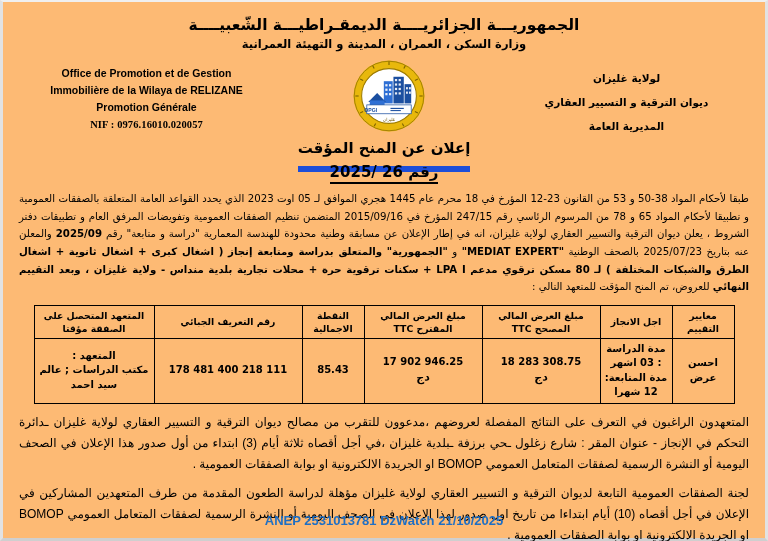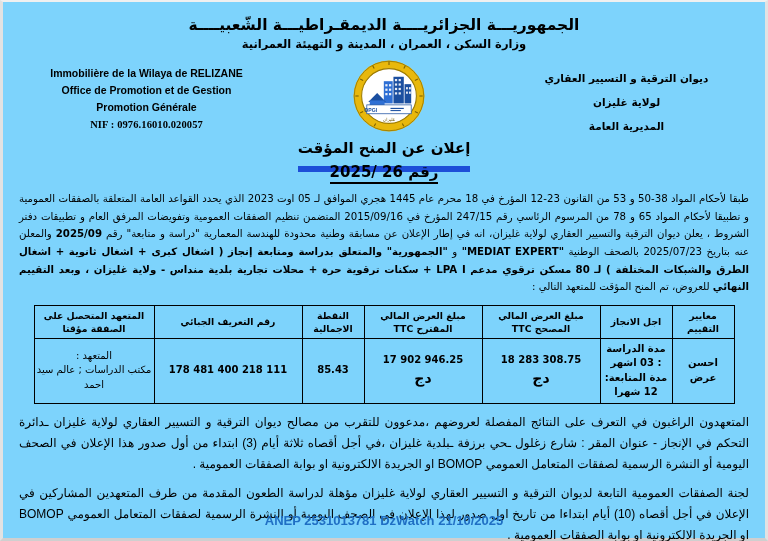--- a/index.html
+++ b/index.html
@@ -20,7 +20,7 @@
     box-sizing: border-box;
     width: 768px;
     height: 541px;
-    background: #7dd3fc;
+    background: #fdba74;
     border-left: 3px solid #e2e2e2;
     border-right: 3px solid #e2e2e2;
     border-top: 2px solid #f0f0f0;

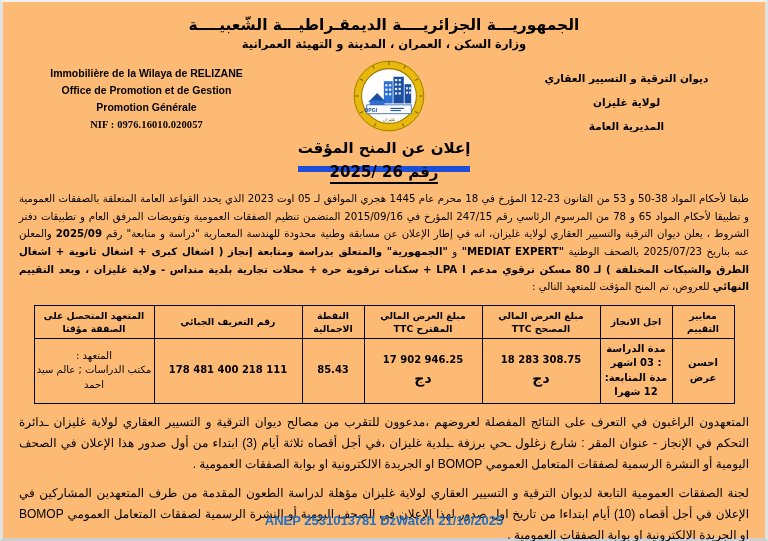--- a/index.html
+++ b/index.html
@@ -285,8 +285,8 @@
     </div>
 
     <div class="org-fr">
+      <div>Office de Promotion et de Gestion</div>
       <div>Immobilière de la Wilaya de RELIZANE</div>
-      <div>Office de Promotion et de Gestion</div>
       <div>Promotion Générale</div>
       <div class="nif">NIF : 0976.16010.020057</div>
     </div>

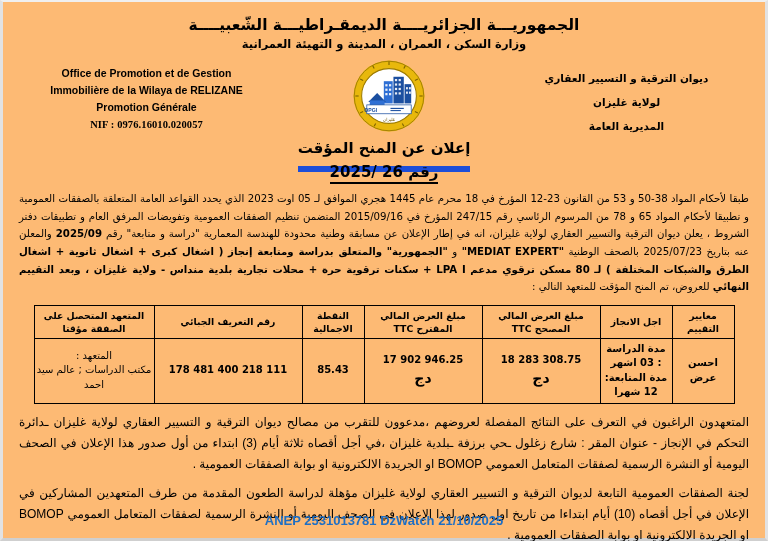--- a/index.html
+++ b/index.html
@@ -219,8 +219,8 @@
   <div class="org-row">
 
     <div class="org-ar">
+      <div>لولاية غليزان</div>
       <div>ديوان الترقية و التسيير العقاري</div>
-      <div>لولاية غليزان</div>
       <div>المديرية العامة</div>
     </div>
 

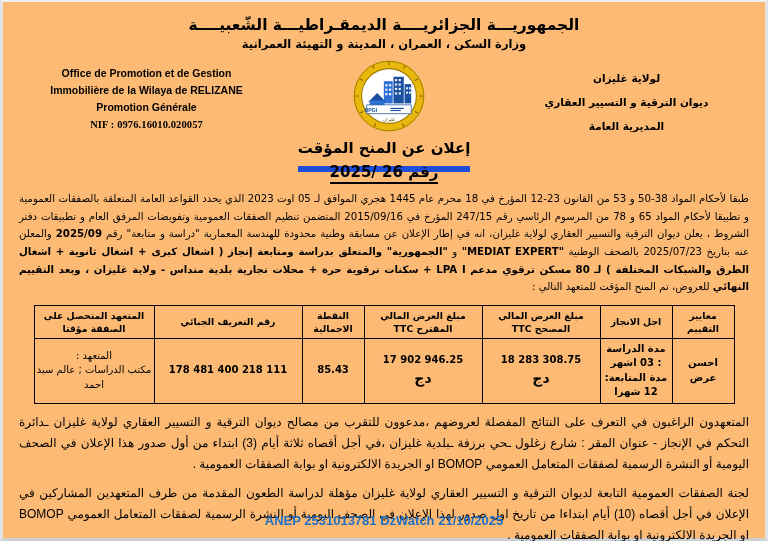--- a/index.html
+++ b/index.html
@@ -167,7 +167,7 @@
   td.nif   { font-weight: bold; font-size: 11px; direction: ltr; }
   td.delay { font-size: 9.4px; font-weight: bold; line-height: 1.4; }
   td.crit  { font-size: 10.5px; font-weight: bold; line-height: 1.5; }
-  td.holder { font-size: 9.6px; font-weight: normal; line-height: 1.6; }
+  td.holder { font-size: 9.6px; font-weight: bold; line-height: 1.6; }
 
   .col-crit   { width: 62px; }
   .col-delay  { width: 72px; }

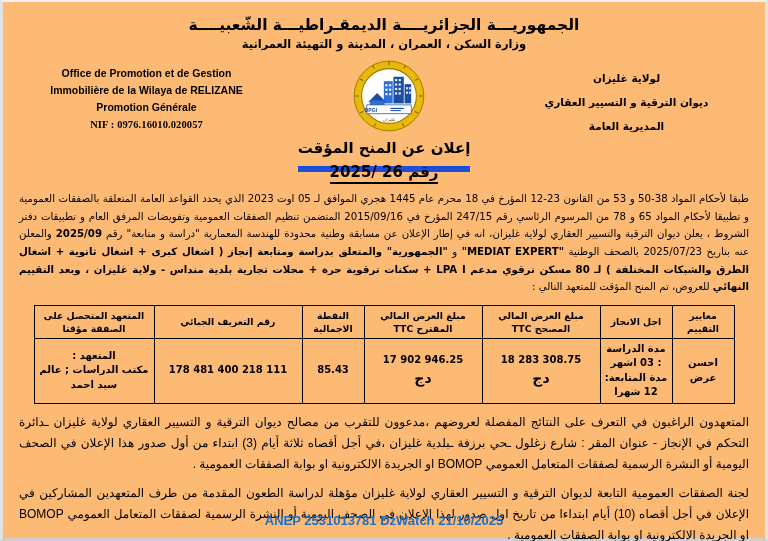--- a/index.html
+++ b/index.html
@@ -162,7 +162,7 @@
     font-size: 11px;
     direction: ltr;
   }
-  td.num .cur { display: block; font-size: 14px; font-weight: bold; }
+  td.num .cur { display: block; font-size: 11px; font-weight: bold; }
   td.score { font-weight: bold; font-size: 11px; direction: ltr; }
   td.nif   { font-weight: bold; font-size: 11px; direction: ltr; }
   td.delay { font-size: 9.4px; font-weight: bold; line-height: 1.4; }

